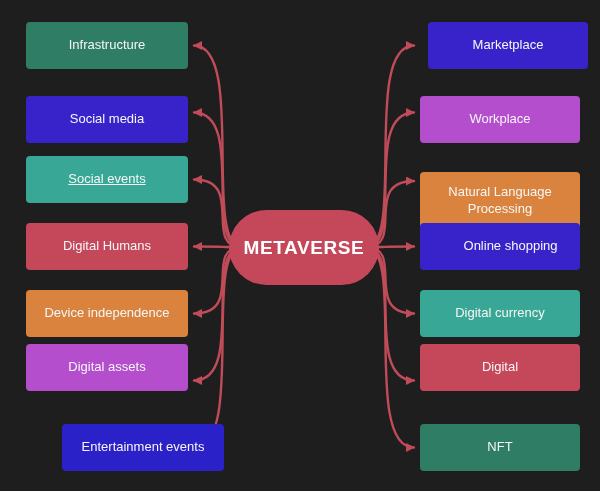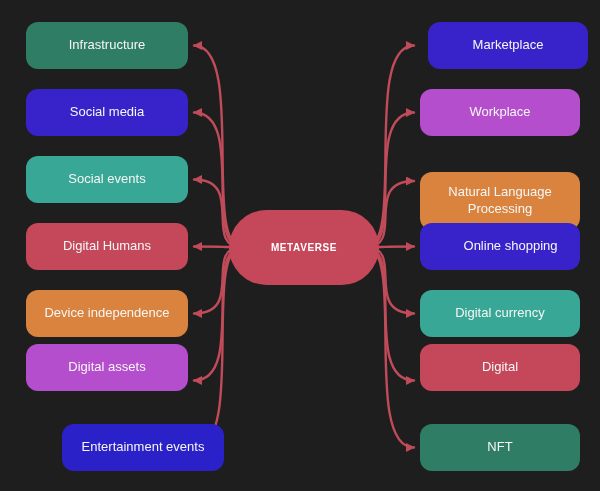--- a/index.html
+++ b/index.html
@@ -22,7 +22,7 @@
   .node {
     position: absolute;
     height: 47px;
-    border-radius: 12px;
+    border-radius: 4px;
     display: flex;
     align-items: center;
     justify-content: center;

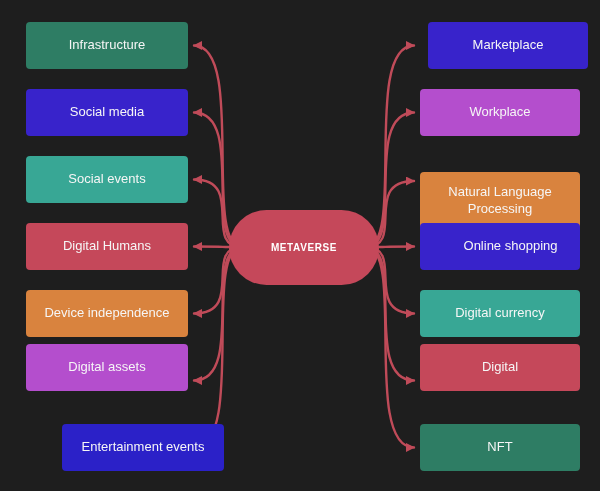--- a/index.html
+++ b/index.html
@@ -35,7 +35,7 @@
   .node.l { left: 26px;  width: 162px; }
   .node.r { left: 420px; width: 160px; }
   .p1 { top: 22px; }
-  .p2 { top: 89px; }
+  .p2 { top: 96px; }
   .p3 { top: 156px; }
   .p4 { top: 223px; }
   .p5 { top: 290px; }

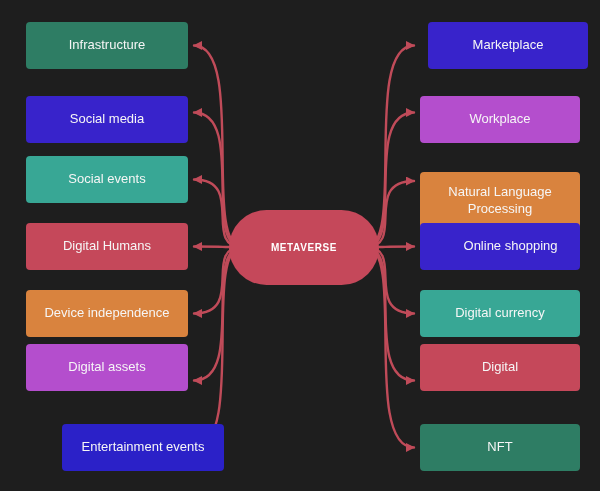--- a/index.html
+++ b/index.html
@@ -36,7 +36,7 @@
   .node.r { left: 420px; width: 160px; }
   .p1 { top: 22px; }
   .p2 { top: 96px; }
-  .p3 { top: 156px; }
+  .p3 { top: 156px; text-decoration: underline; }
   .p4 { top: 223px; }
   .p5 { top: 290px; }
   .p6 { top: 344px; }

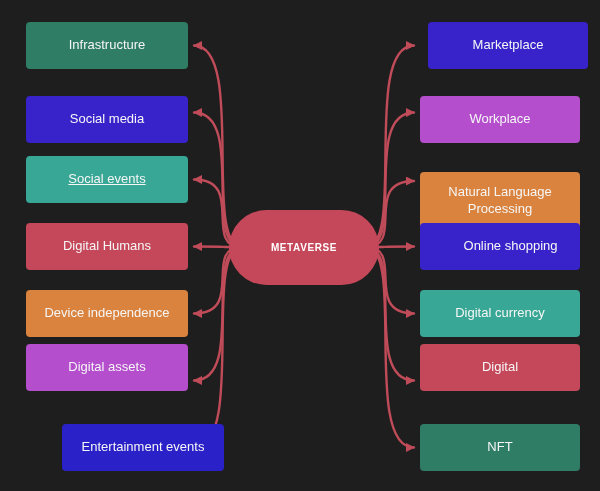--- a/index.html
+++ b/index.html
@@ -54,7 +54,7 @@
     justify-content: center;
     color: #ffffff;
     font-weight: bold;
-    font-size: 10px;
+    font-size: 19px;
     letter-spacing: 0.6px;
   }
 </style>

